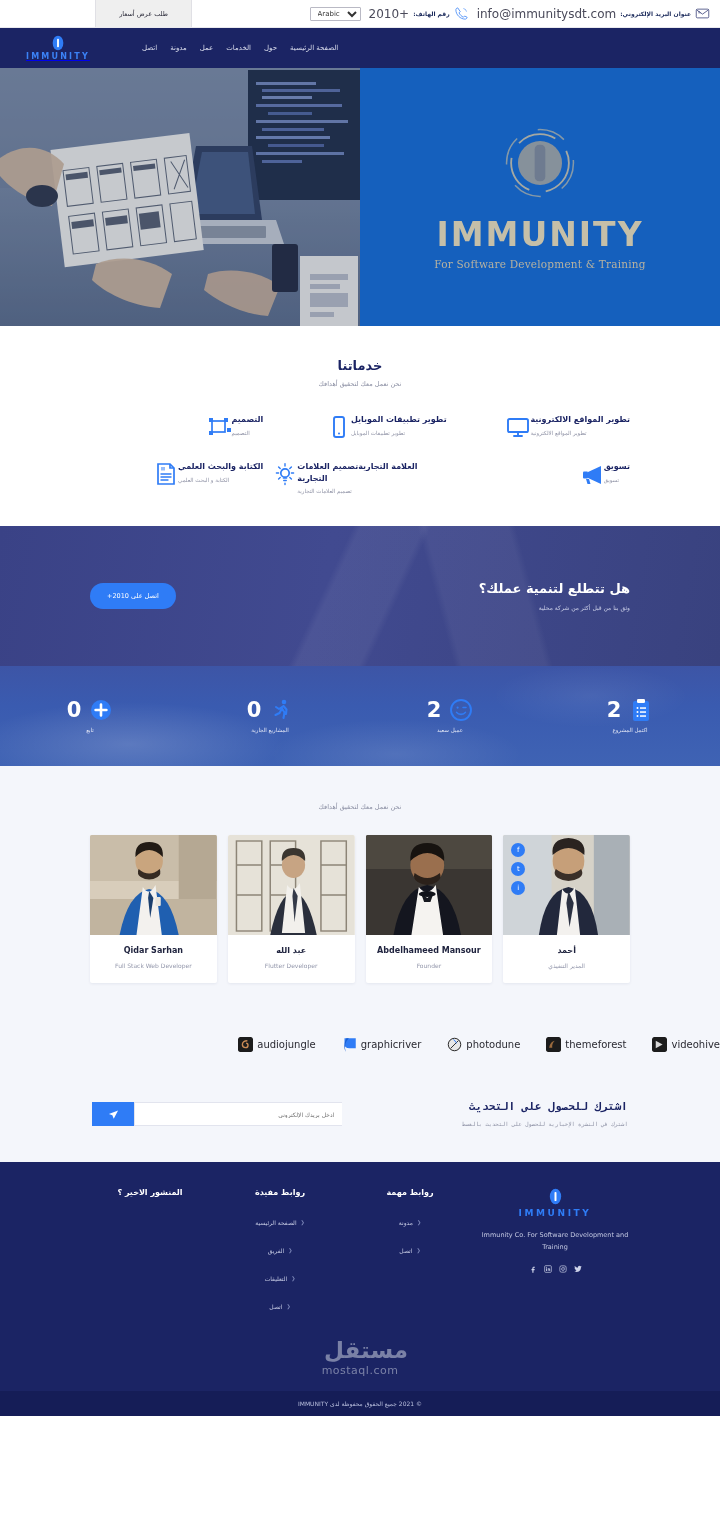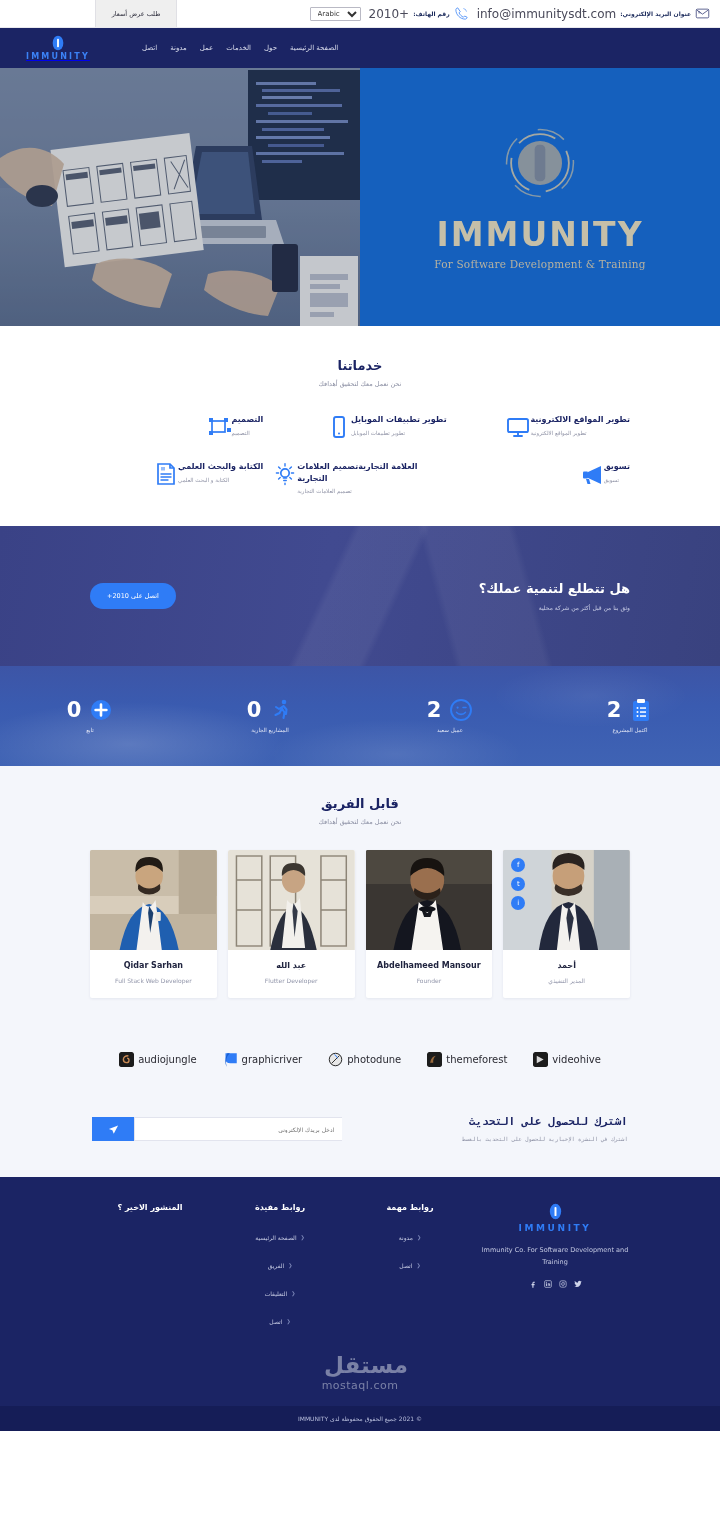--- a/index.html
+++ b/index.html
@@ -32,7 +32,7 @@
     font-family:"DejaVu Sans",sans-serif;
   }
   .quote-btn {
-    position:absolute; left:95px; top:0; height:27px; width:82px;
+    position:absolute; left:95px; top:0; height:27px; width:97px;
     background:#efefef; border:none; border-left:1px solid #e0e0e5; border-right:1px solid #e0e0e5;
     font-size:6.5px; color:#2b2b3a; cursor:pointer;
     display:flex; align-items:center; justify-content:center;

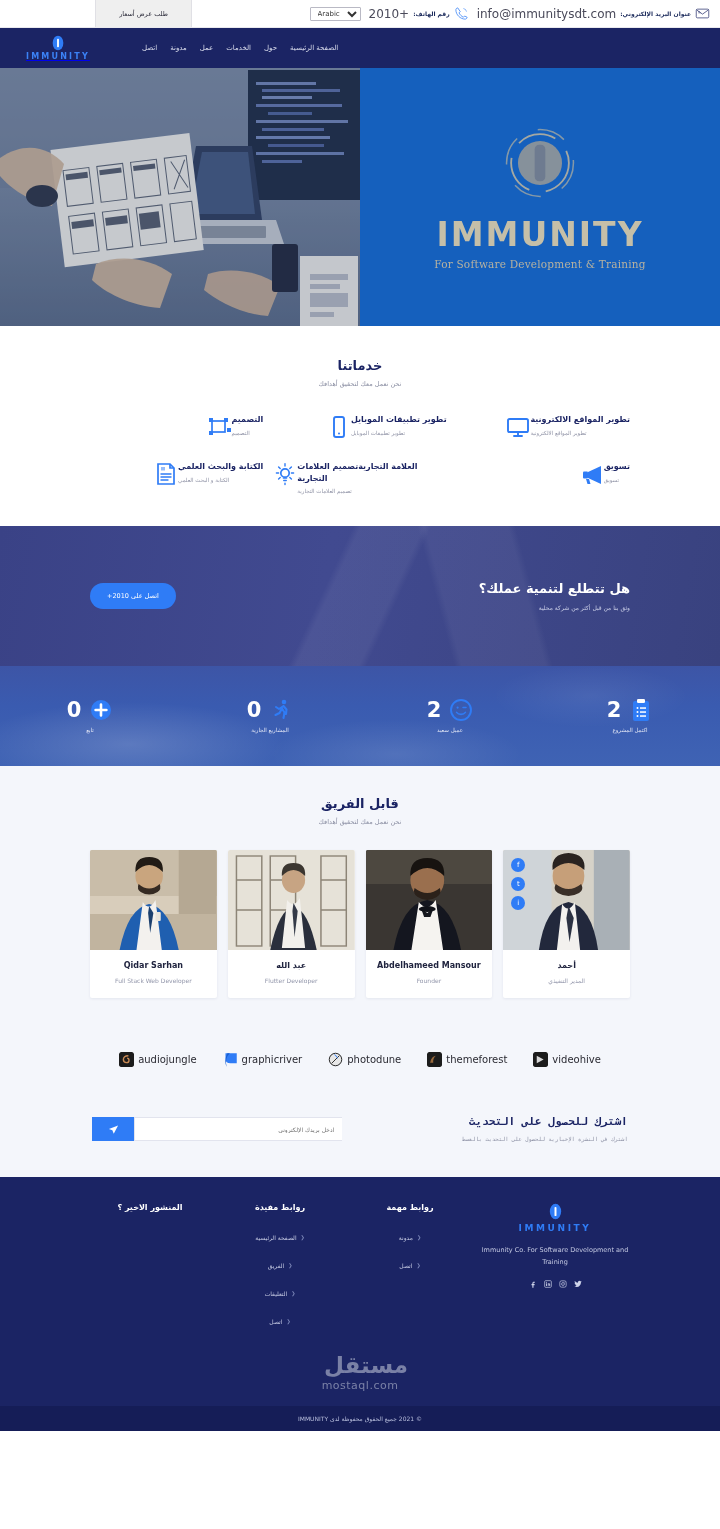--- a/index.html
+++ b/index.html
@@ -515,7 +515,6 @@
   </section>
 
   <section class="team">
-    <h2 class="sec-title">قابل الفريق</h2>
     <p class="sec-sub">نحن نعمل معك لتحقيق أهدافك</p>
 
     <div class="team-grid">

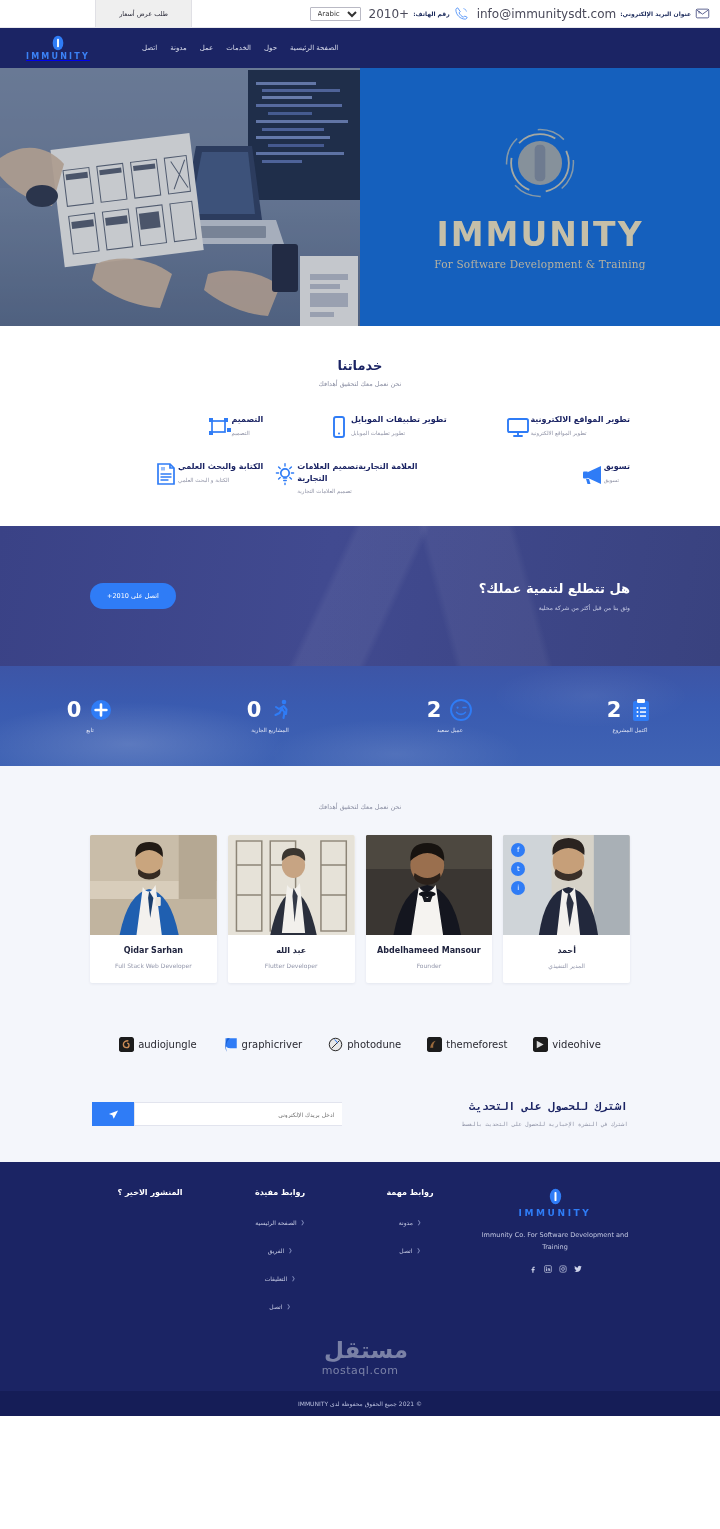--- a/index.html
+++ b/index.html
@@ -169,7 +169,7 @@
   
   .partners {
     background:#f4f6fb; padding:14px 0 26px;
-    display:flex; align-items:center; justify-content:center; gap:26px; direction:ltr;
+    display:flex; align-items:center; justify-content:flex-end; gap:26px; direction:ltr;
   }
   .partner { display:flex; align-items:center; gap:4px; }
   .p-mark { width:15px; height:15px; border-radius:2px; }

